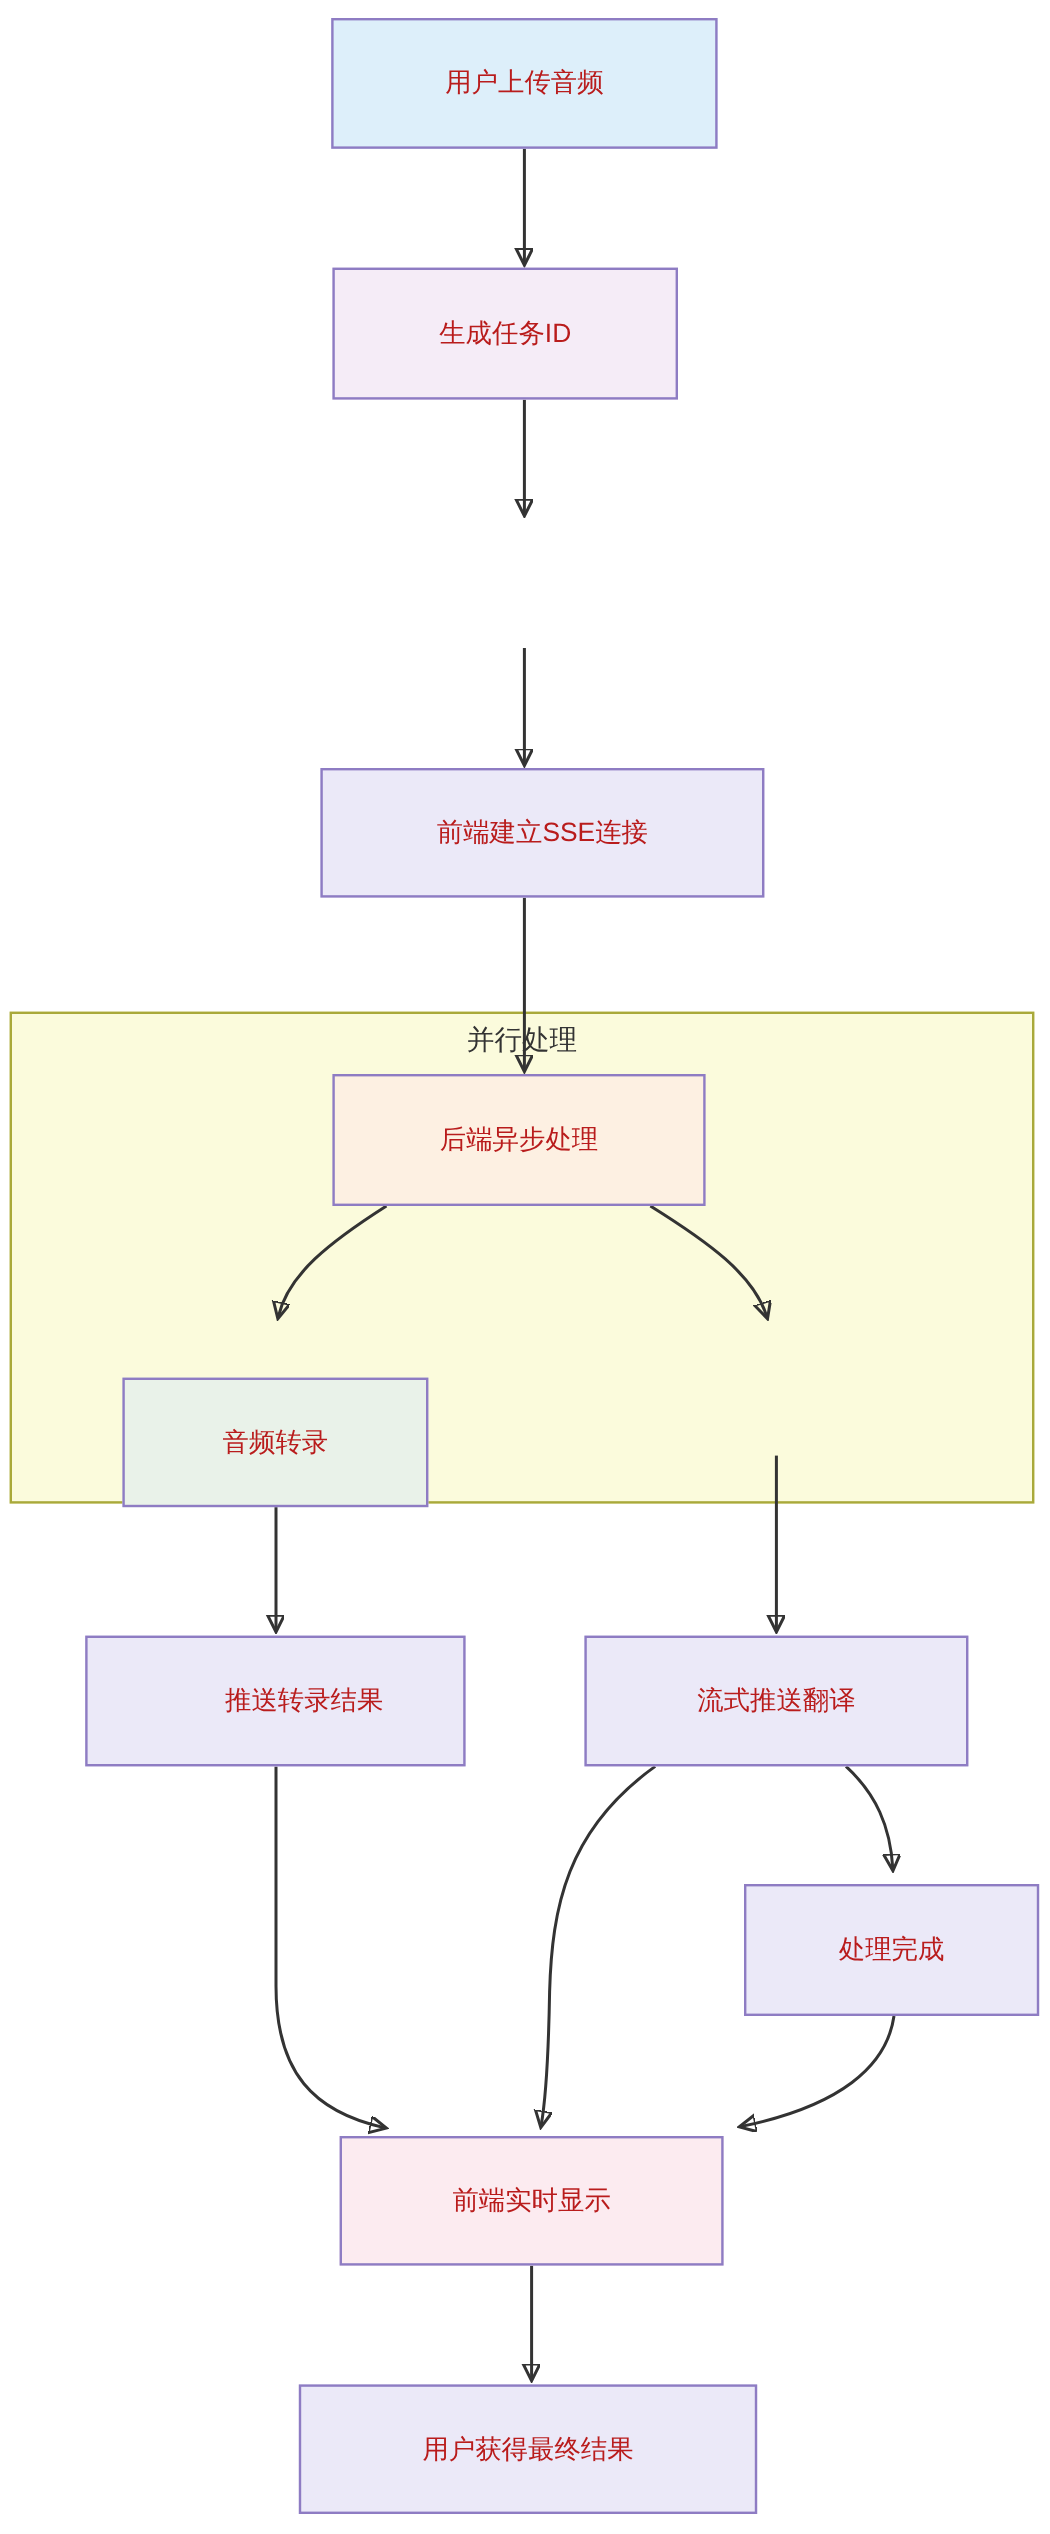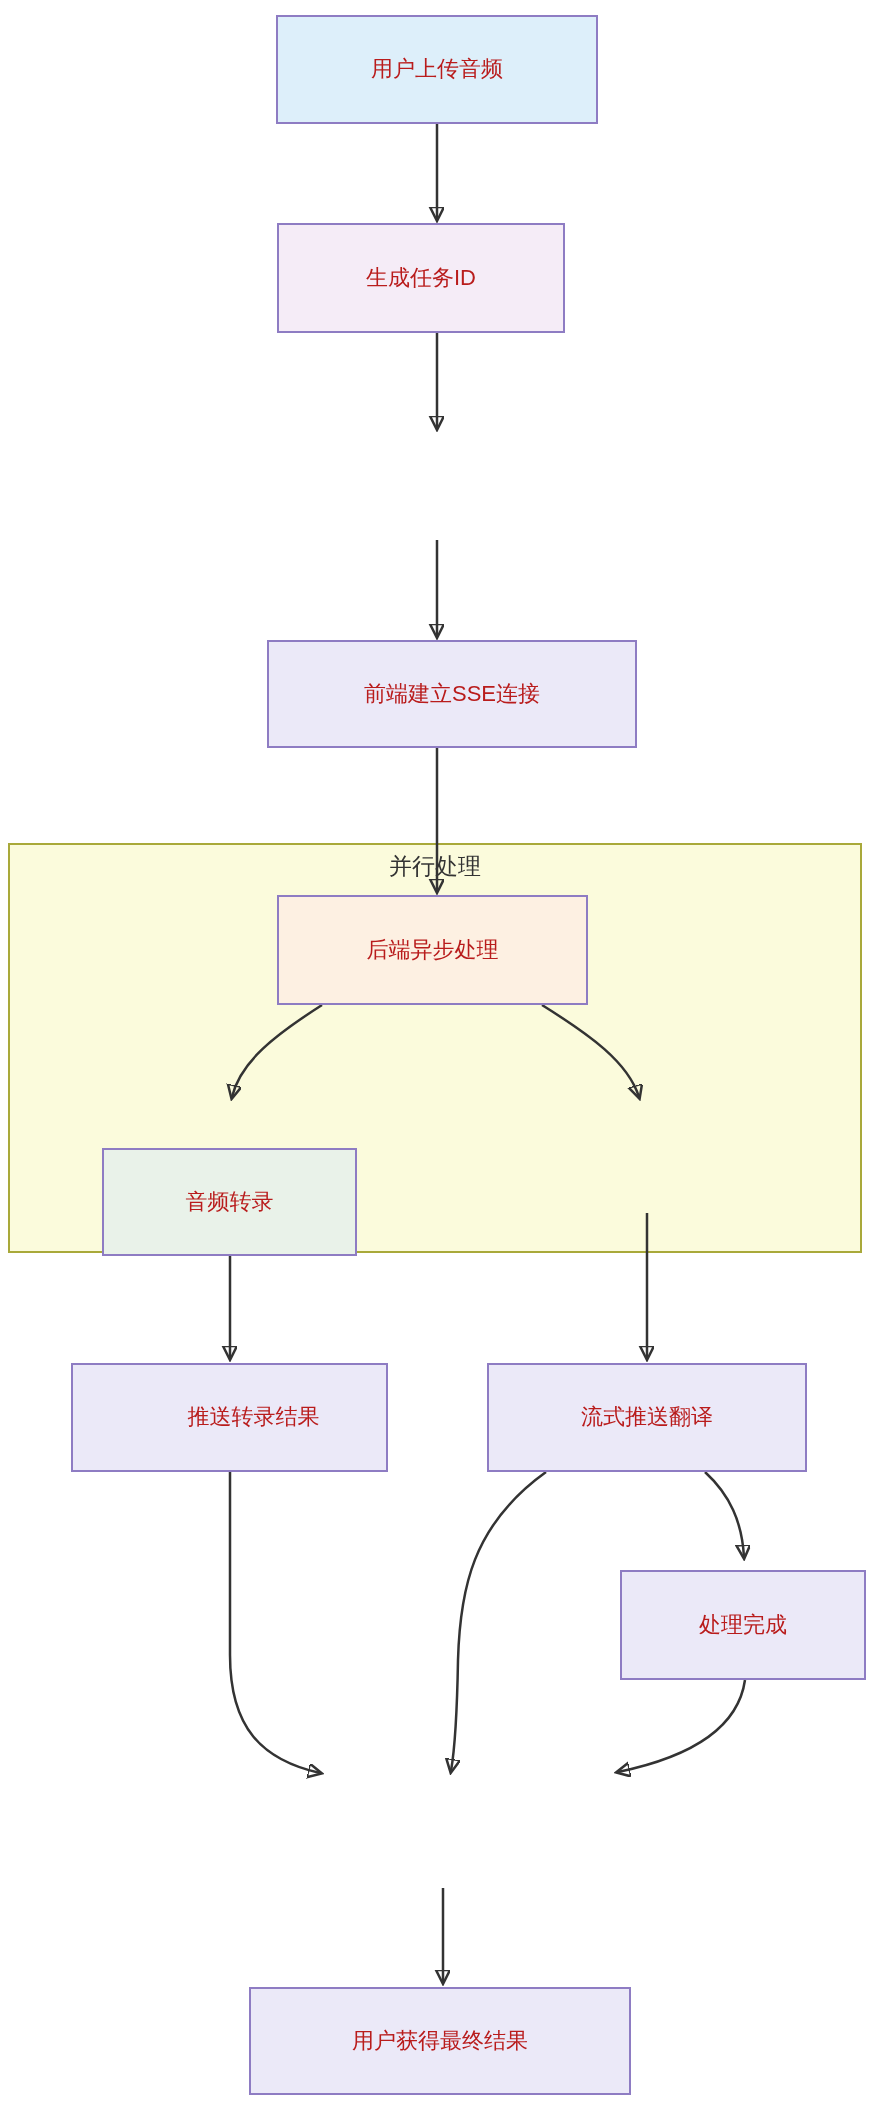--- a/index.html
+++ b/index.html
@@ -97,6 +97,7 @@
   <div class="node n-push-transcribe">推送转录结果</div>
   <div class="node n-stream-translate">流式推送翻译</div>
   <div class="node n-complete">处理完成</div>
+  <div class="node n-realtime-display">前端实时显示</div>
   <div class="node n-final-result">用户获得最终结果</div>
 
 </div>

